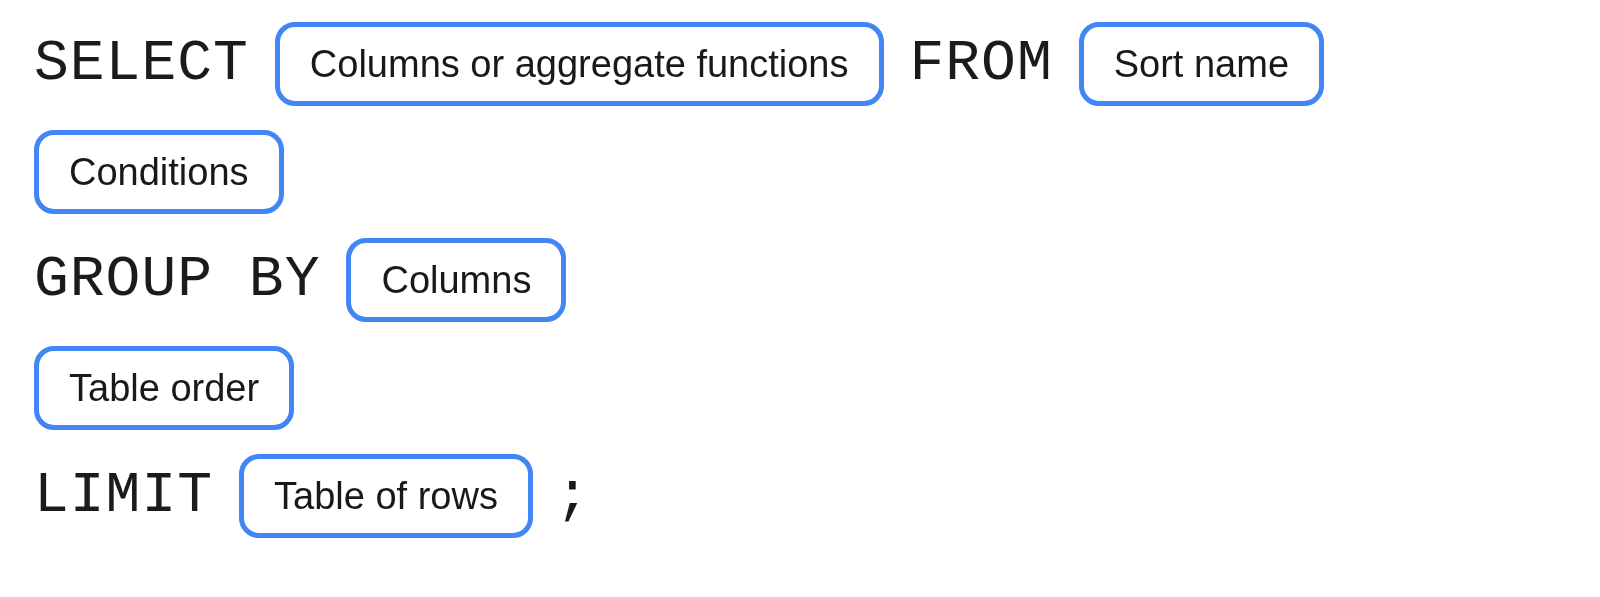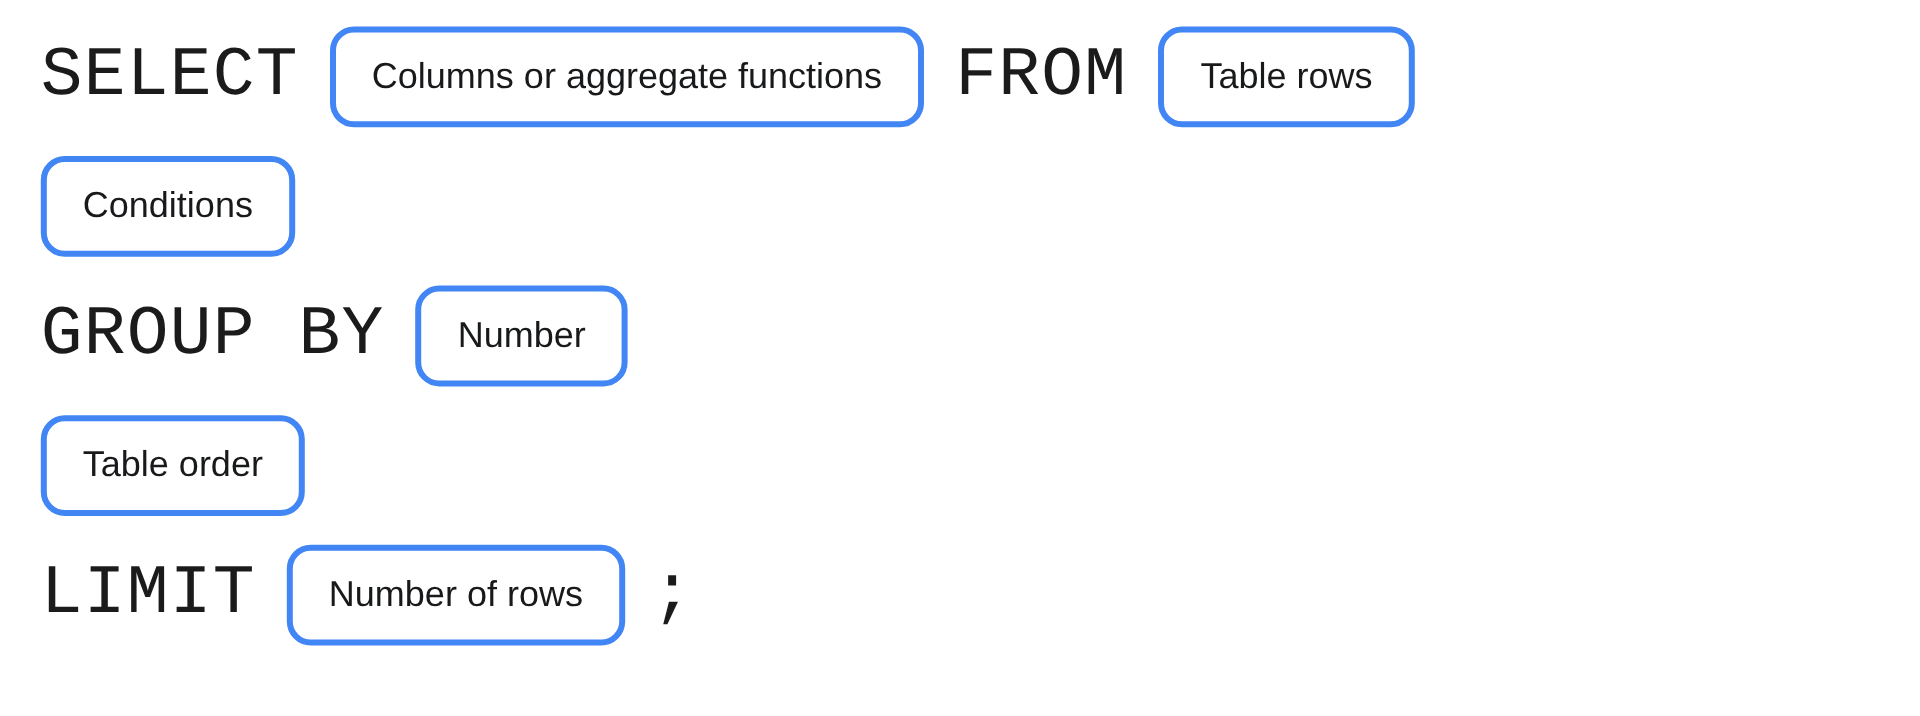--- a/index.html
+++ b/index.html
@@ -46,7 +46,7 @@
     padding: 0 30px;
     height: 84px;
     font-family: "Liberation Sans", sans-serif;
-    font-size: 30px;
+    font-size: 38px;
     font-weight: 500;
     color: #18191b;
     white-space: nowrap;

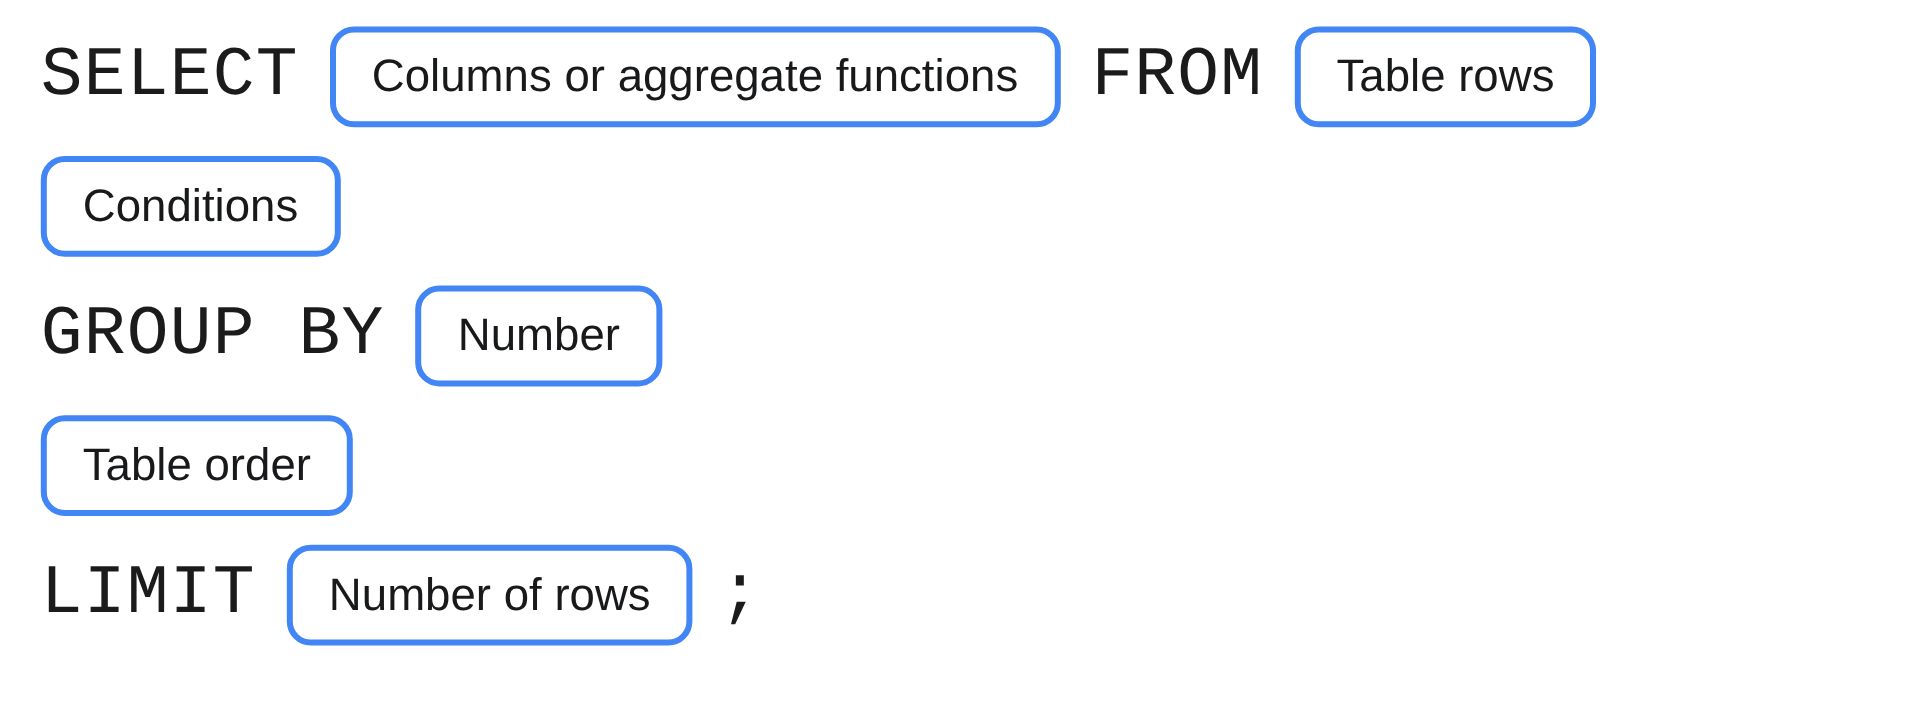--- a/index.html
+++ b/index.html
@@ -68,7 +68,7 @@
     <span class="kw">SELECT</span>
     <span class="box">Columns or aggregate functions</span>
     <span class="kw">FROM</span>
-    <span class="box">Table rows</span>
+    <span class="box">Sort name</span>
   </div>
 
   <div class="line">

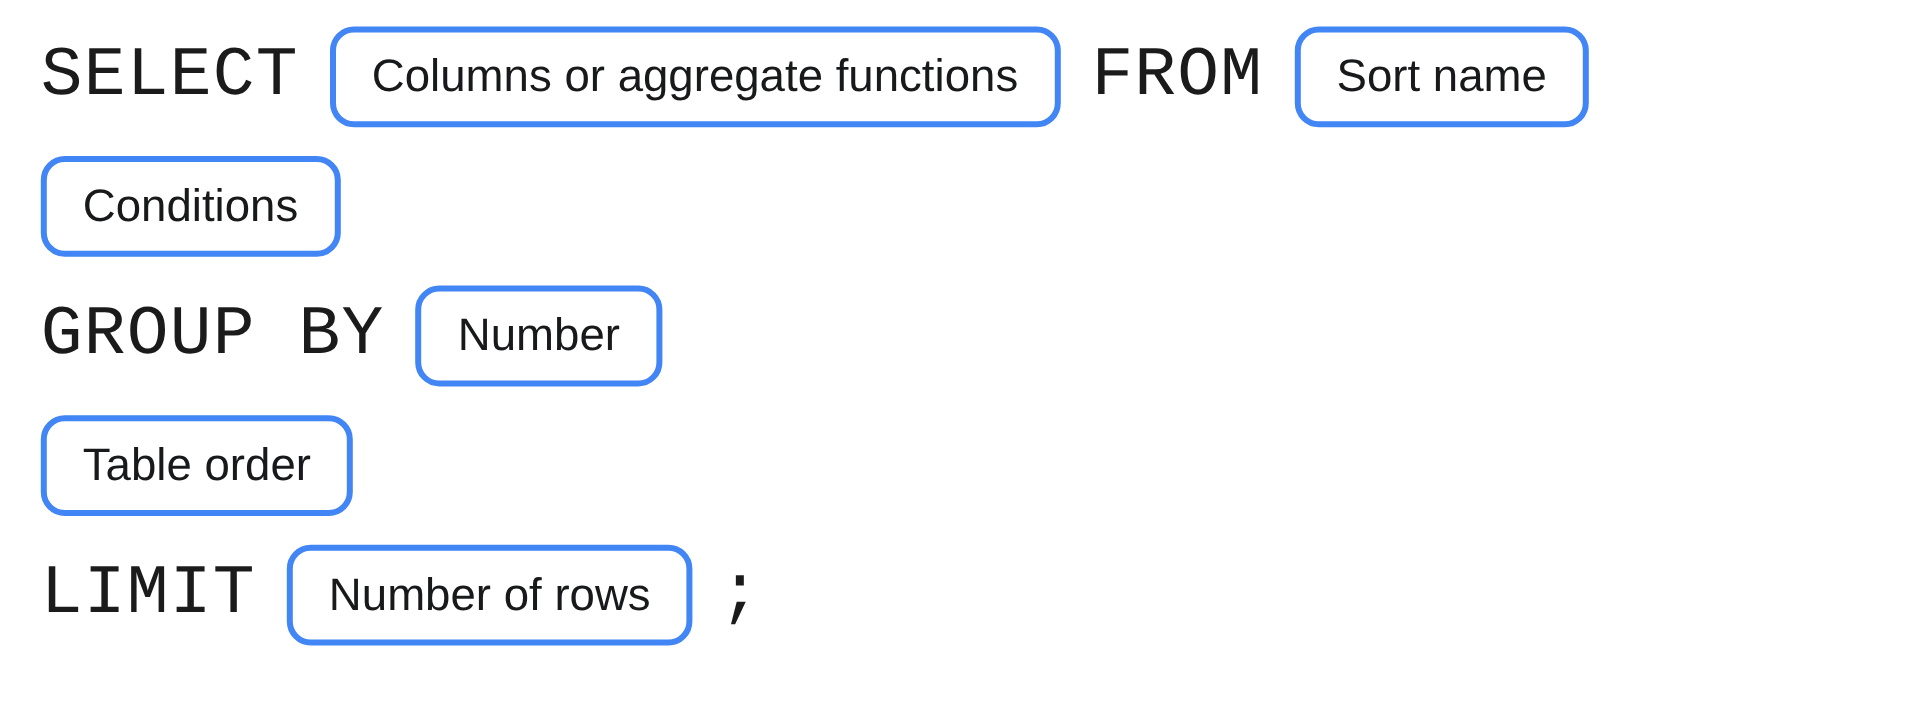--- a/index.html
+++ b/index.html
@@ -77,7 +77,7 @@
 
   <div class="line">
     <span class="kw">GROUP BY</span>
-    <span class="box">Number</span>
+    <span class="box">Columns</span>
   </div>
 
   <div class="line">

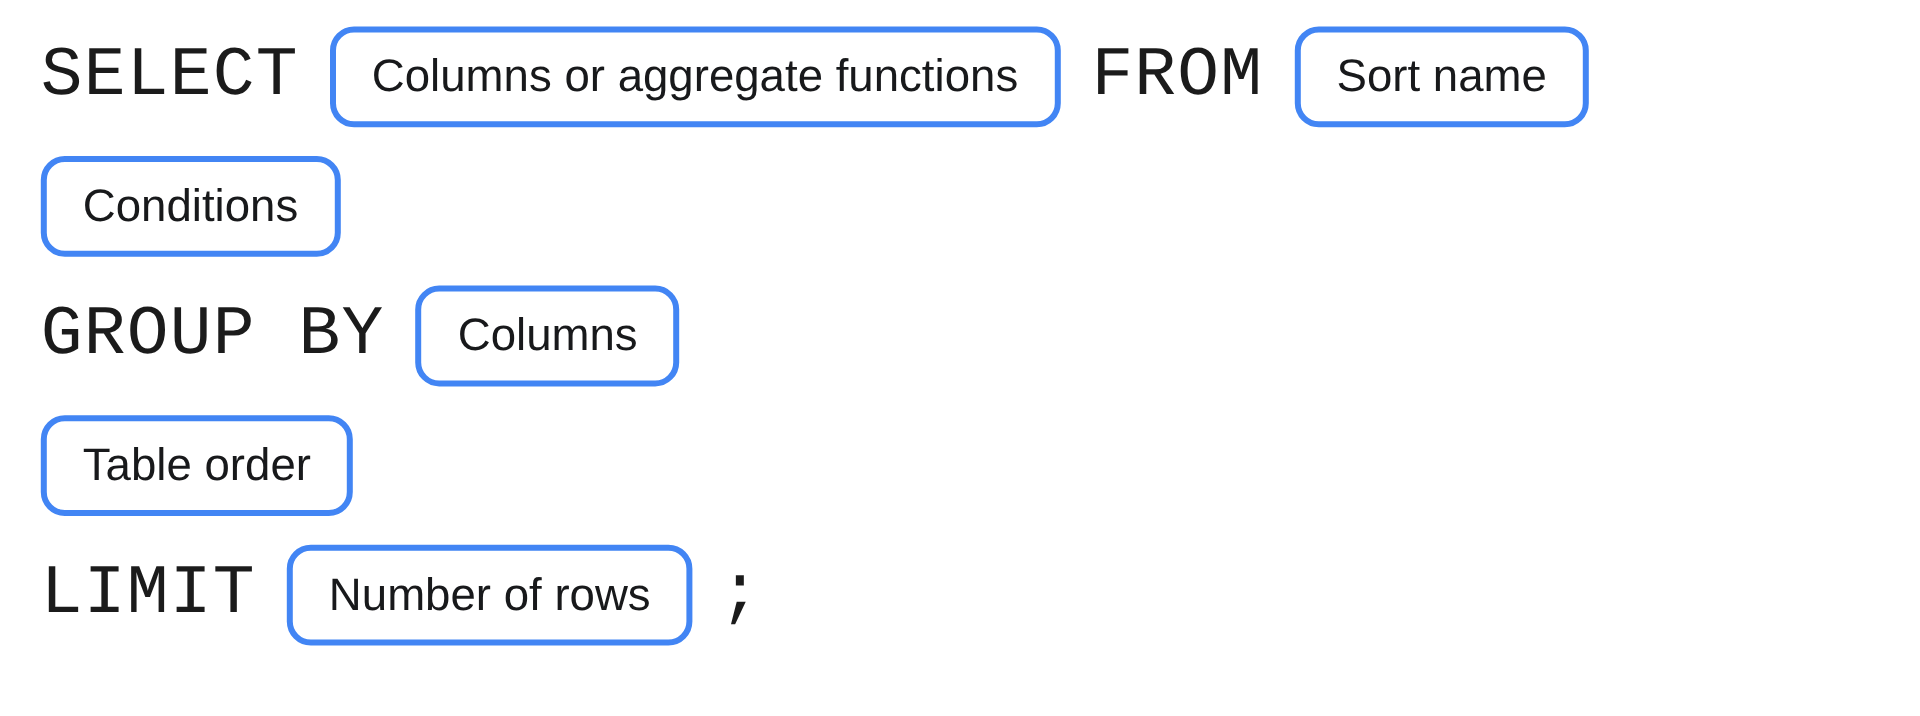--- a/index.html
+++ b/index.html
@@ -86,7 +86,7 @@
 
   <div class="line">
     <span class="kw">LIMIT</span>
-    <span class="box">Number of rows</span>
+    <span class="box">Table of rows</span>
     <span class="terminator">;</span>
   </div>
 

